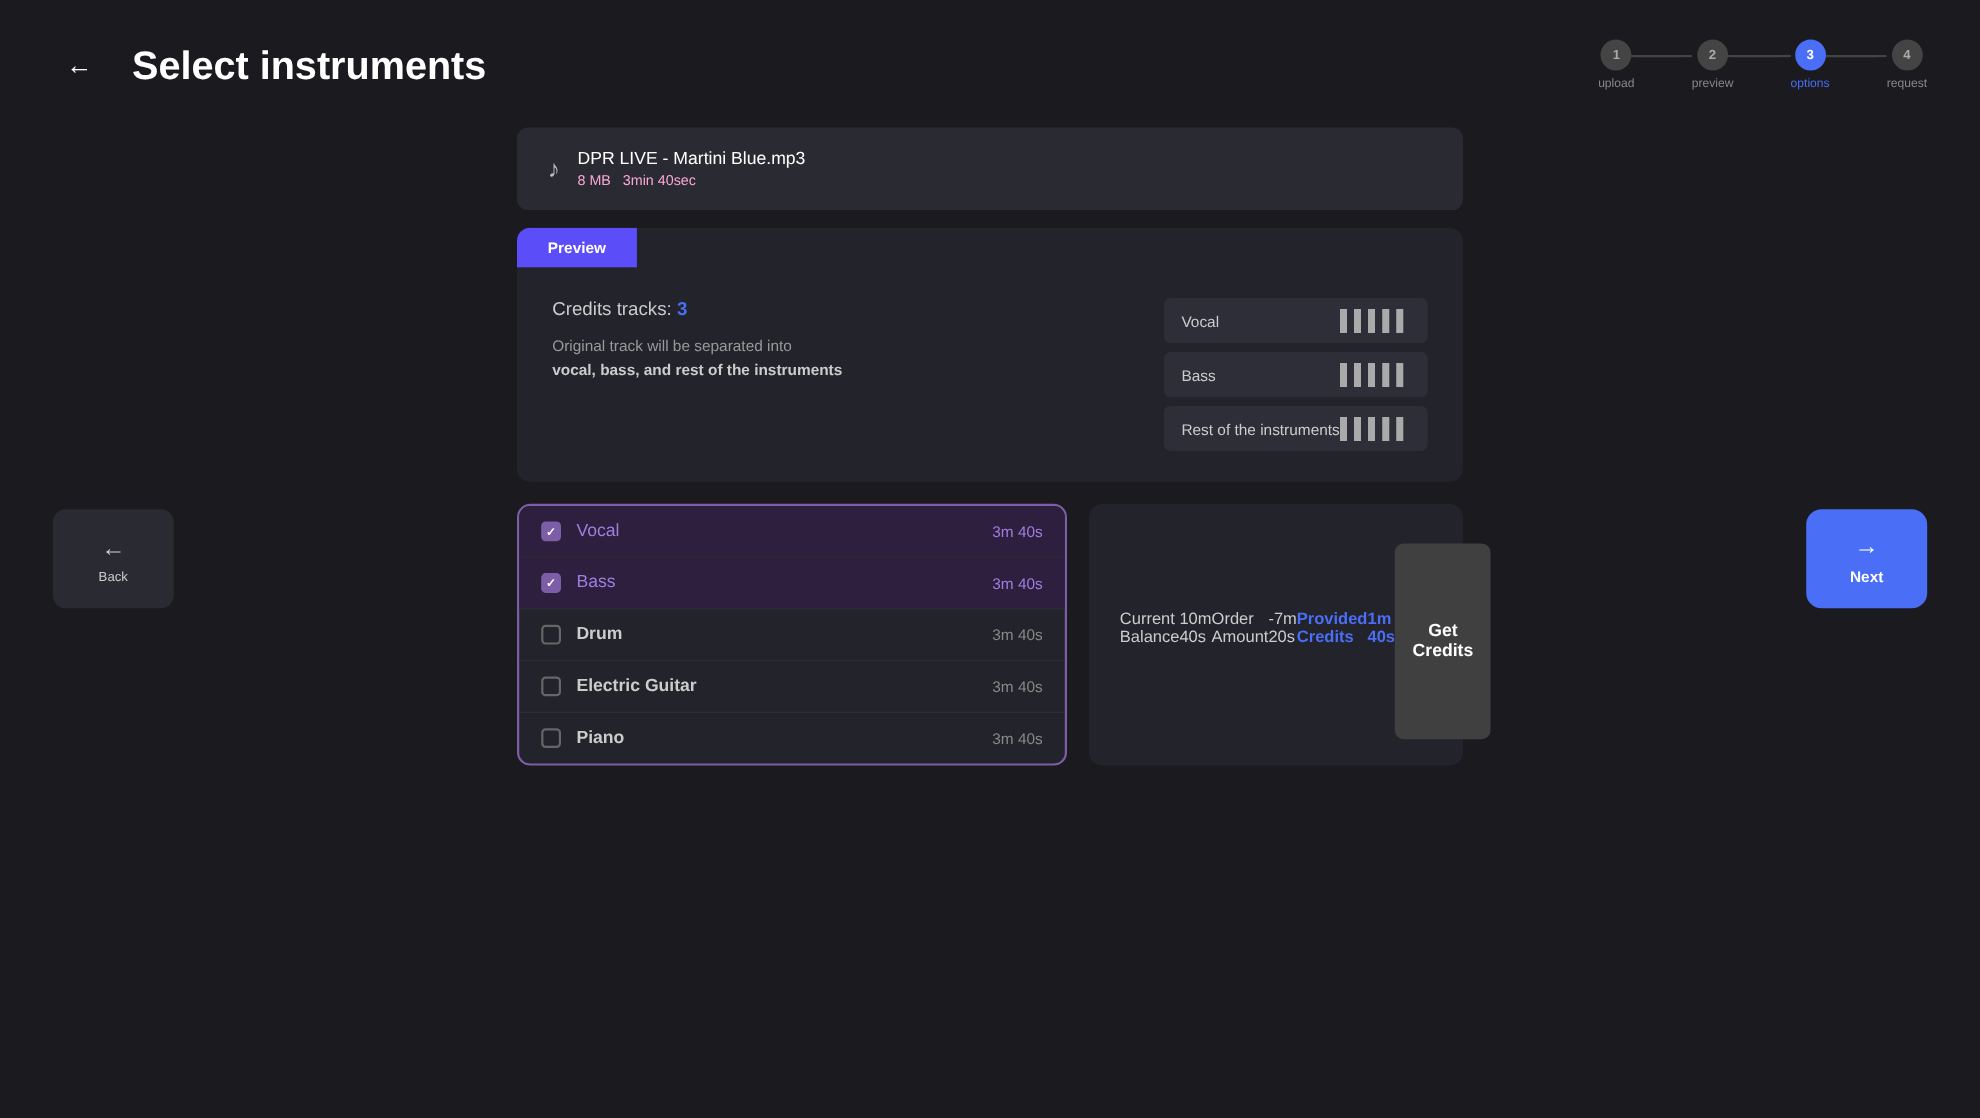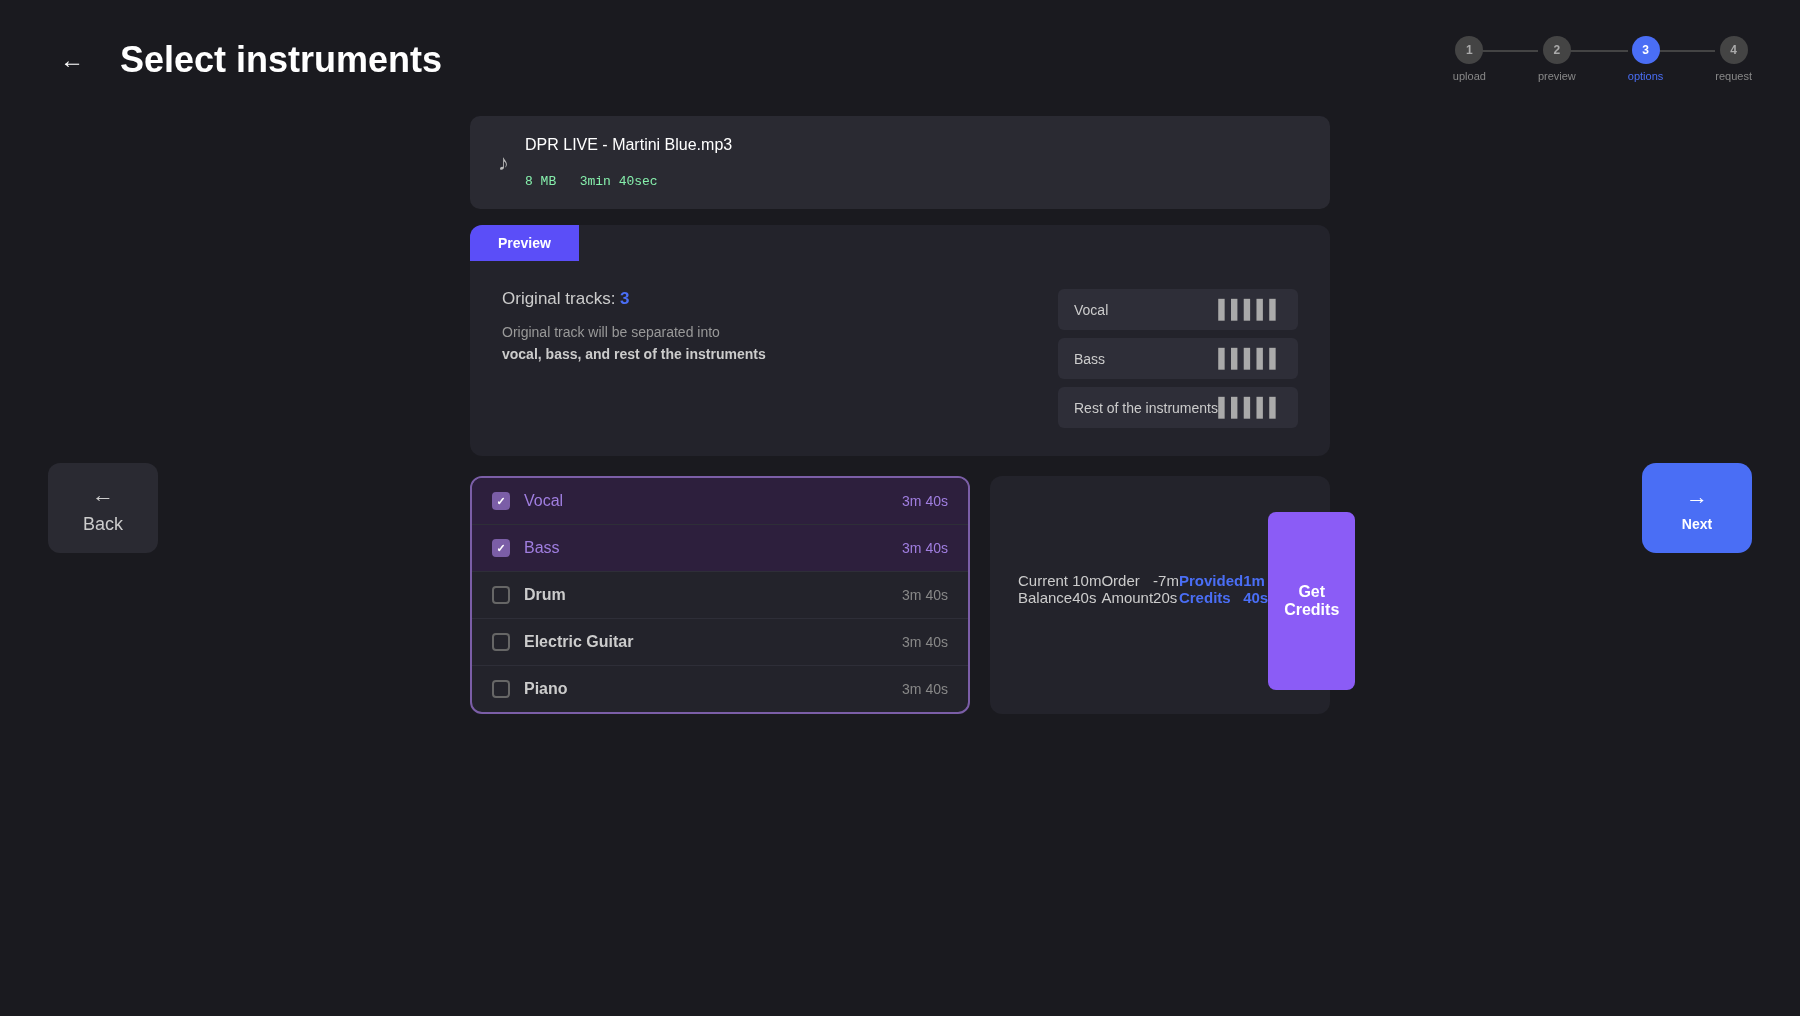--- a/index.html
+++ b/index.html
@@ -128,9 +128,8 @@
     }
     .file-info .file-meta {
       font-size: 13px;
-      color: #86efac;
-      margin-top: 20px;
-      font-family: Liberation Mono, monospace;
+      color: #f9a8d4;
+      margin-top: 2px;
     }
 
     

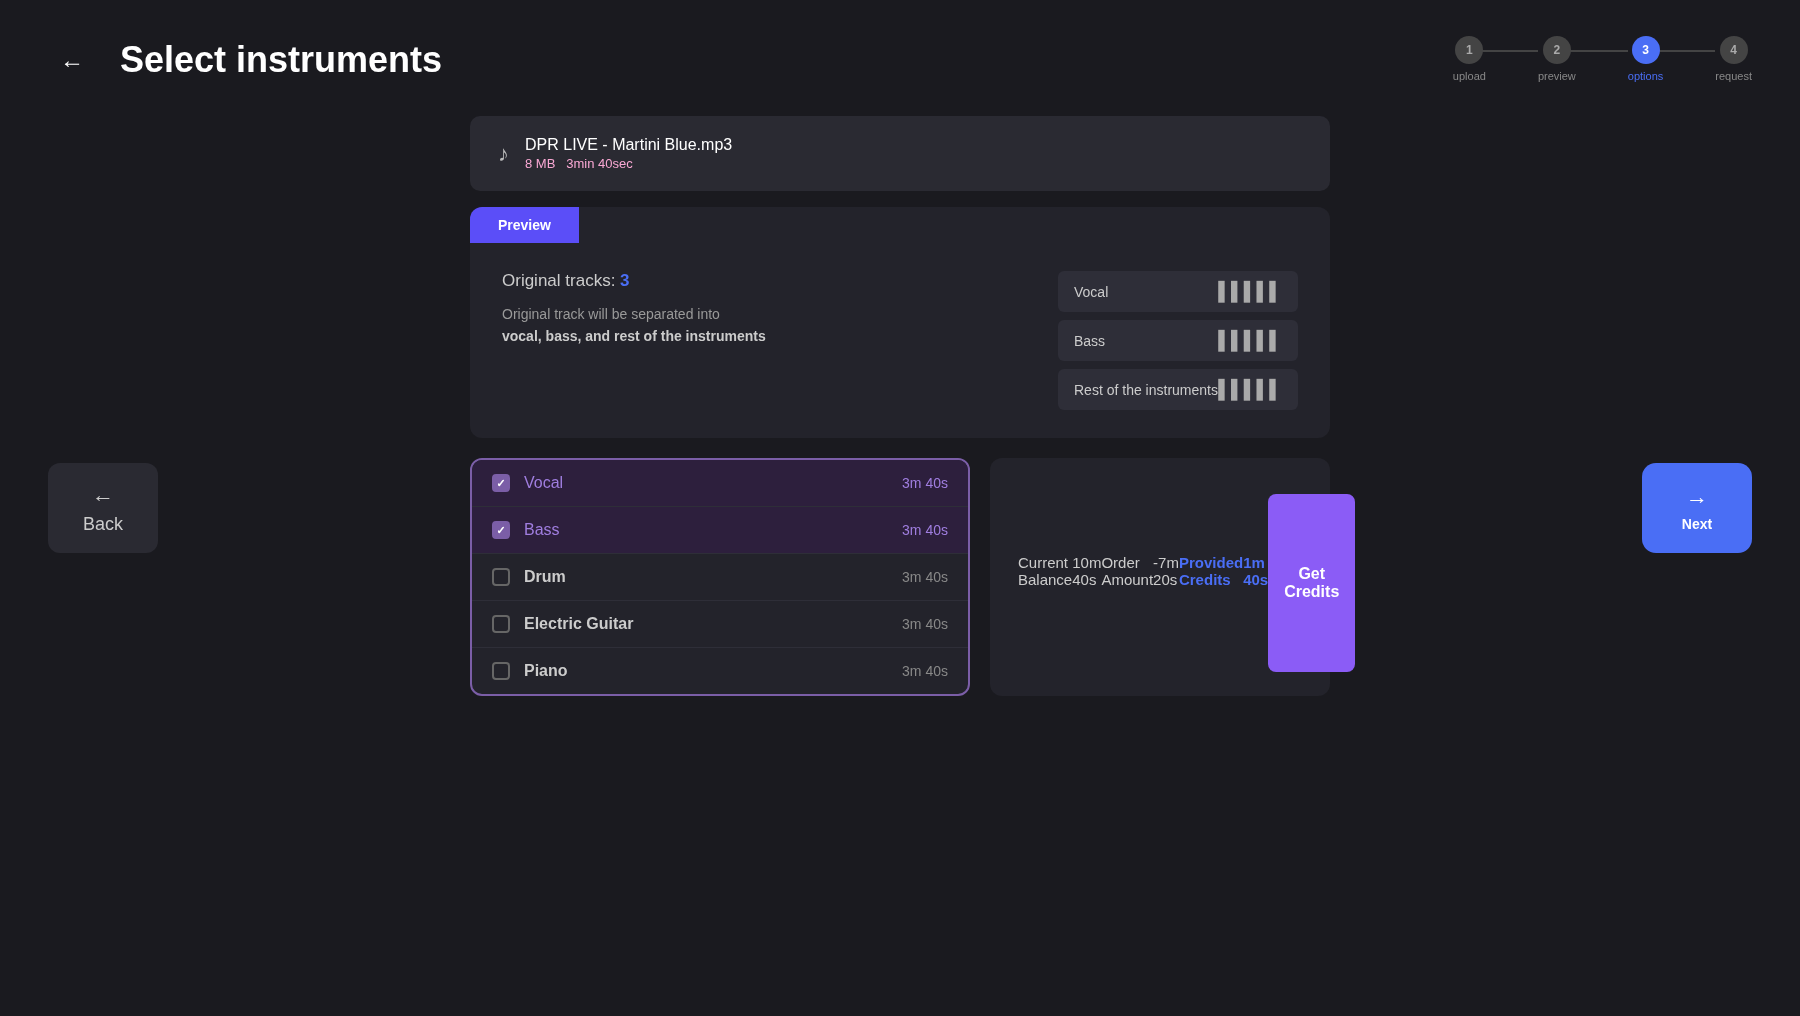--- a/index.html
+++ b/index.html
@@ -438,7 +438,7 @@
       <div class="preview-body">
         <div class="preview-desc">
           <div class="track-count">
-            <span>Original tracks:</span>
+            <span>Credits tracks:</span>
             <span class="track-count-num">3</span>
           </div>
           <div class="sep-text">

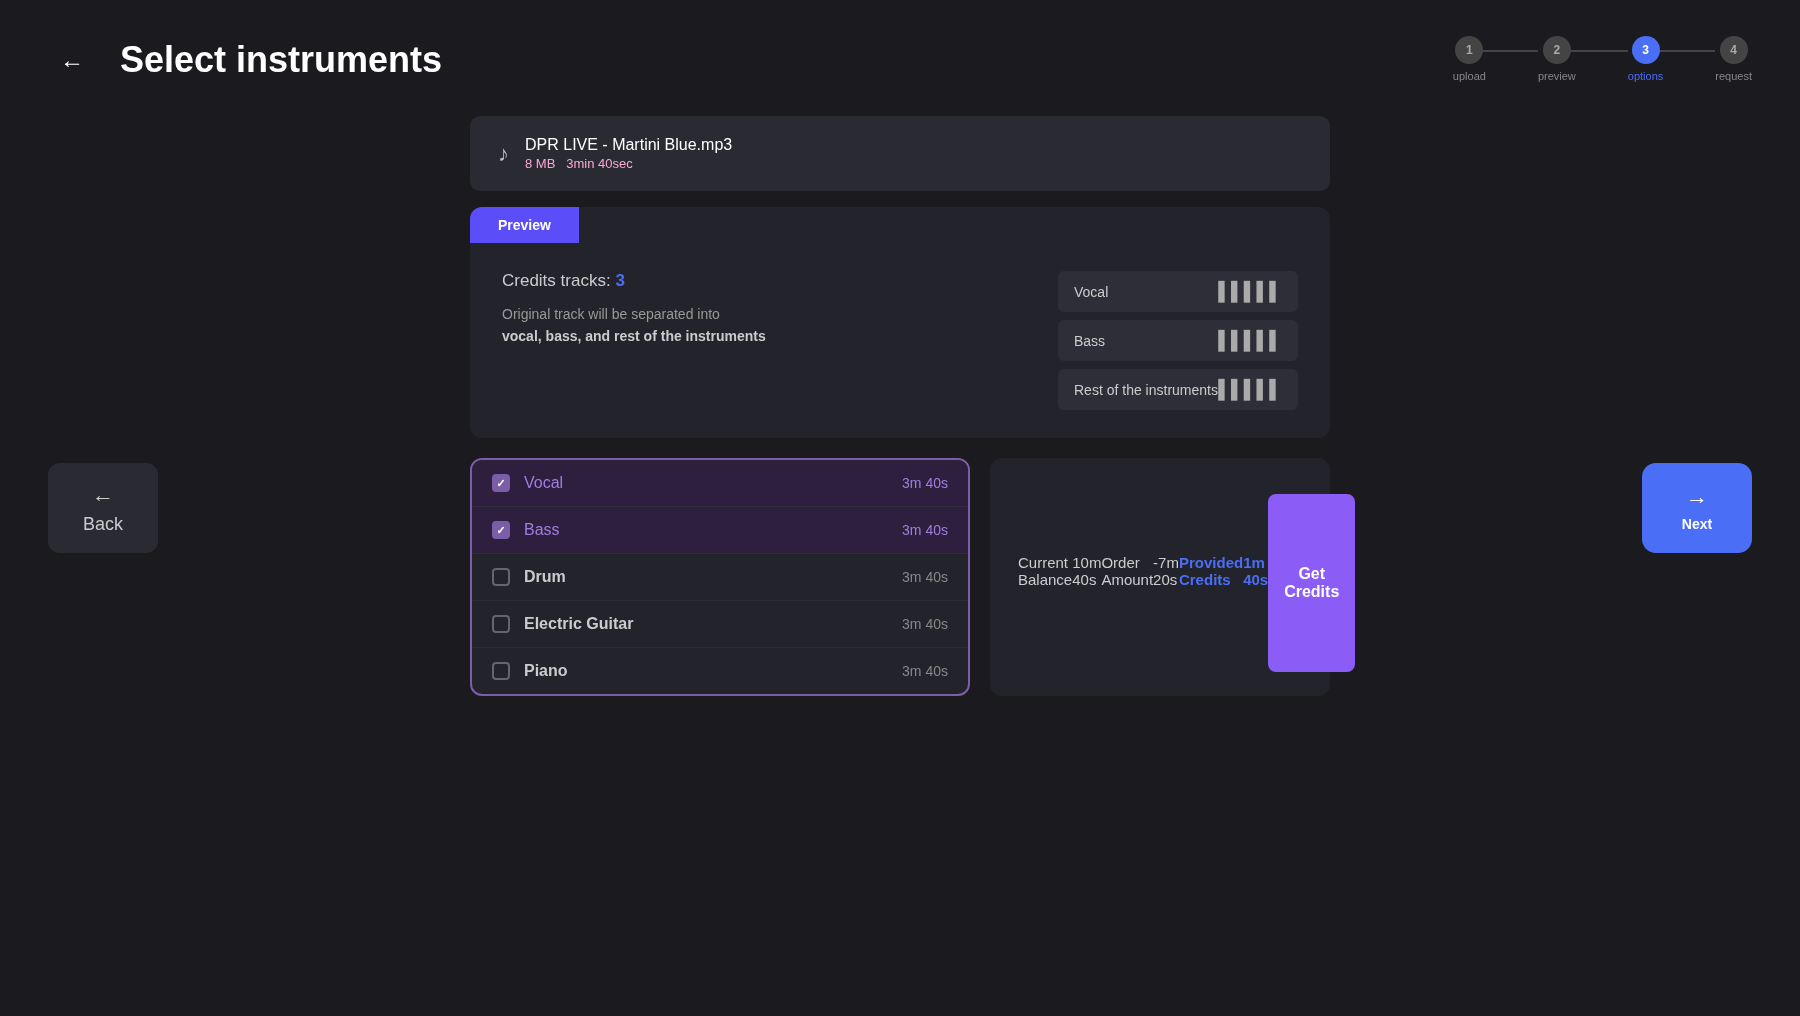--- a/index.html
+++ b/index.html
@@ -342,7 +342,7 @@
       font-size: 22px;
     }
     .back-label {
-      font-size: 18px;
+      font-size: 12px;
     }
 
     

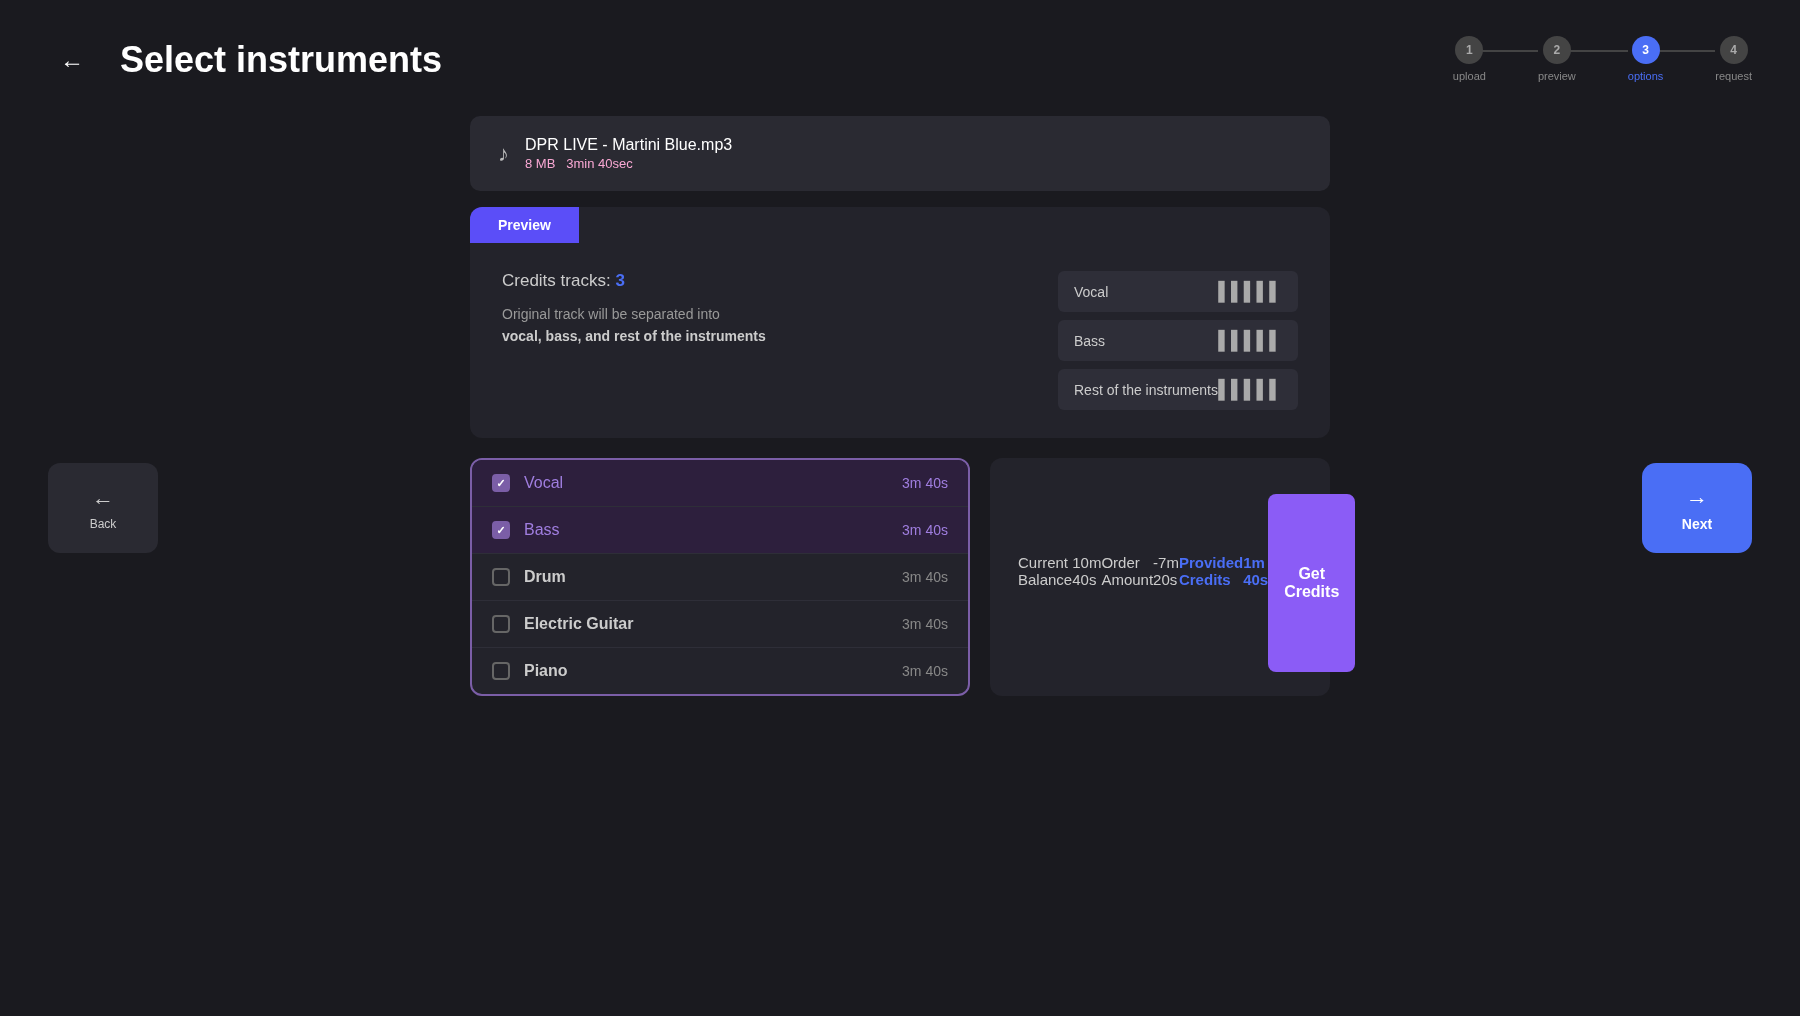--- a/index.html
+++ b/index.html
@@ -307,7 +307,7 @@
       margin: 4px 0 16px;
     }
     .get-credits-btn {
-      background: #8b5cf6;
+      background: #404040;
       color: #fff;
       border: none;
       border-radius: 8px;

